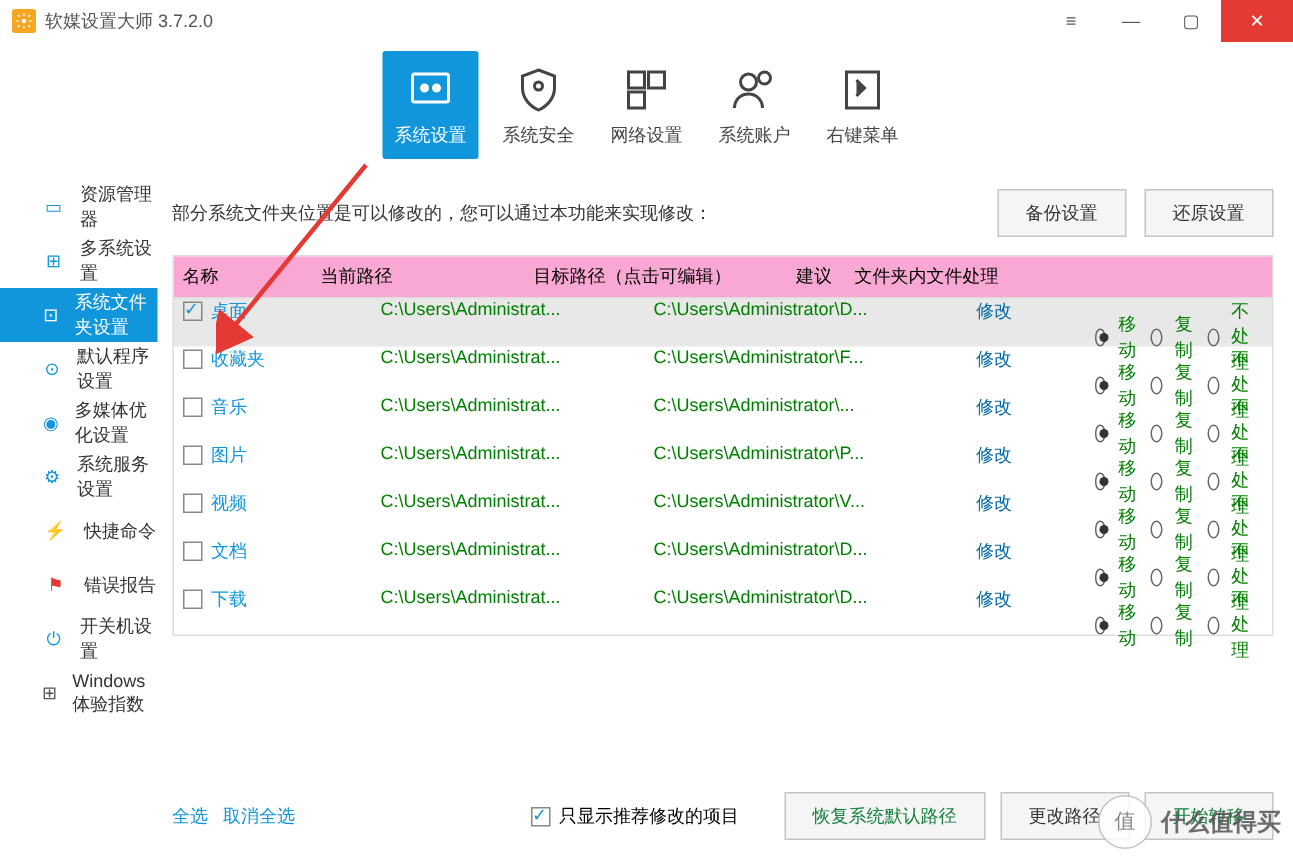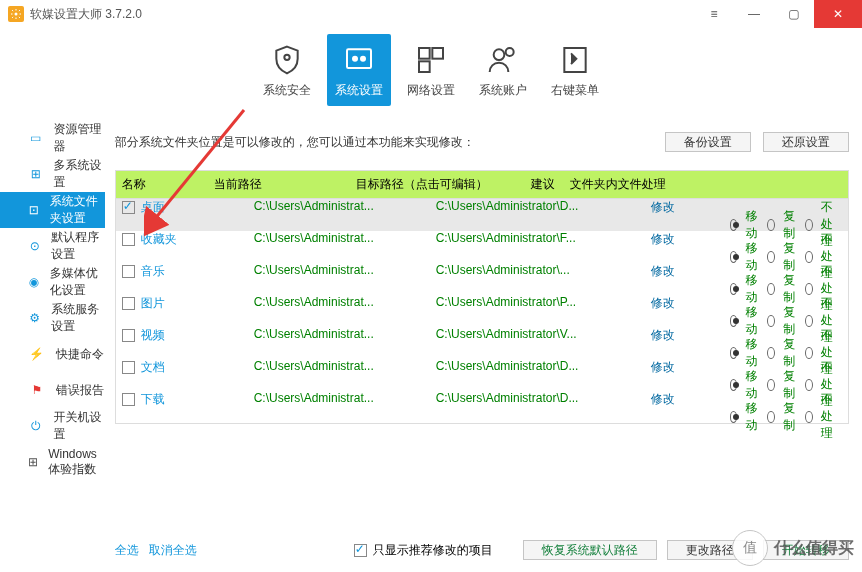--- a/index.html
+++ b/index.html
@@ -81,15 +81,6 @@
 </div>
 
 <div class="topnav" id="topnav">
-    <div class="topnav-item">
-      <div class="icon-box">
-        <svg width="32" height="32" viewBox="0 0 24 24" fill="none" stroke="currentColor" stroke-width="1.5">
-          <path d="M12 2l8 3v6c0 5-3.5 9-8 11-4.5-2-8-6-8-11V5z"></path>
-          <circle cx="12" cy="10" r="2"></circle>
-        </svg>
-      </div>
-      <span>系统安全</span>
-    </div>
     <div class="topnav-item active">
       <div class="icon-box">
         <svg width="32" height="32" viewBox="0 0 24 24" fill="none" stroke="currentColor" stroke-width="1.5">
@@ -99,6 +90,15 @@
         </svg>
       </div>
       <span>系统设置</span>
+    </div>
+    <div class="topnav-item">
+      <div class="icon-box">
+        <svg width="32" height="32" viewBox="0 0 24 24" fill="none" stroke="currentColor" stroke-width="1.5">
+          <path d="M12 2l8 3v6c0 5-3.5 9-8 11-4.5-2-8-6-8-11V5z"></path>
+          <circle cx="12" cy="10" r="2"></circle>
+        </svg>
+      </div>
+      <span>系统安全</span>
     </div>
     <div class="topnav-item">
       <div class="icon-box">

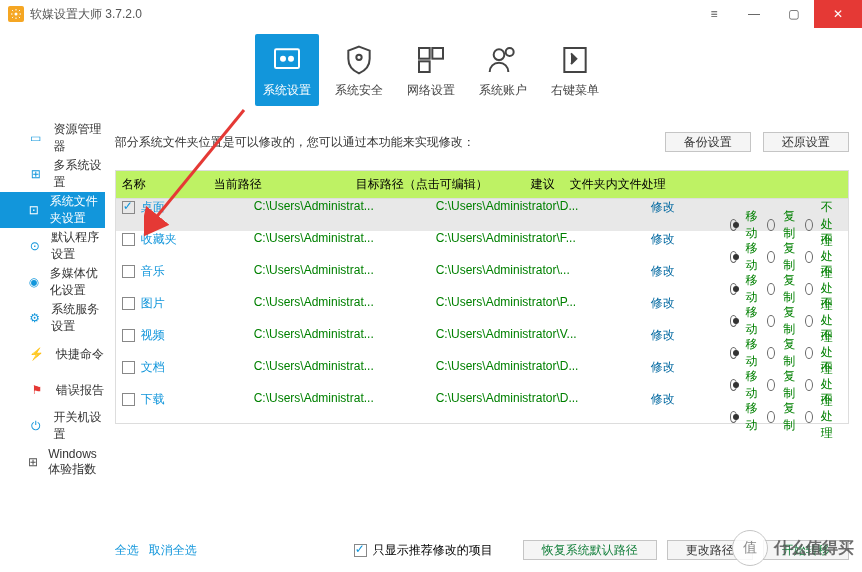--- a/index.html
+++ b/index.html
@@ -28,7 +28,7 @@
 .content { flex: 1; padding: 10px 18px 0 10px; position: relative; }
 .desc-row { display: flex; align-items: center; height: 40px; }
 .desc { color: #333; }
-.btn { height: 20px; padding: 0 18px; border: 1px solid #c5c5c5; background: #f5f5f5; color: #333; font-size: 12px; display: inline-flex; align-items: center; cursor: pointer; }
+.btn { height: 32px; padding: 0 18px; border: 1px solid #c5c5c5; background: #f5f5f5; color: #333; font-size: 12px; display: inline-flex; align-items: center; cursor: pointer; }
 .btn.disabled { color: #15803d; }
 .gap { flex: 1; }
 

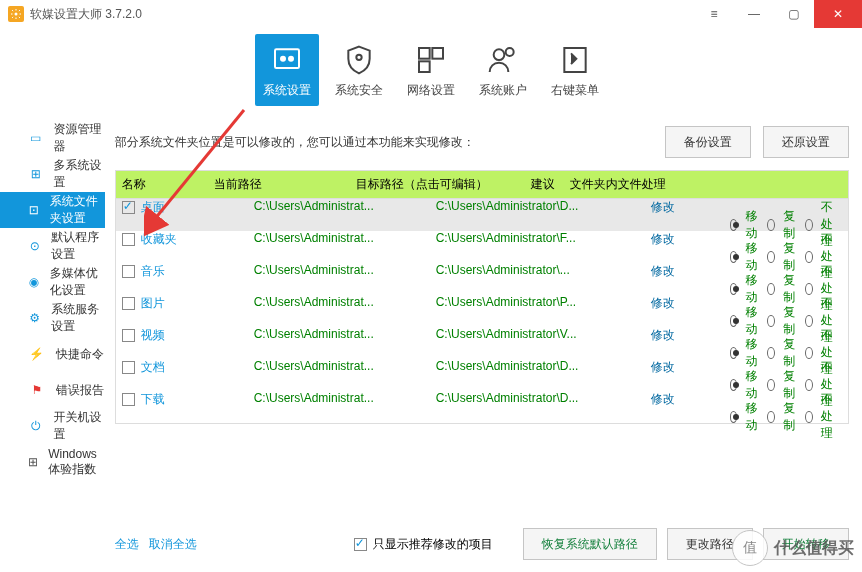--- a/index.html
+++ b/index.html
@@ -33,7 +33,7 @@
 .gap { flex: 1; }
 
 .table { border: 1px solid #ddd; margin-top: 8px; }
-.thead { display: flex; background: #bef264; border-bottom: 1px solid #ddd; height: 28px; align-items: center; }
+.thead { display: flex; background: #f9a8d4; border-bottom: 1px solid #ddd; height: 28px; align-items: center; }
 .th, .td { padding: 0 6px; }
 .c-name { width: 92px; }
 .c-cur { width: 142px; }

